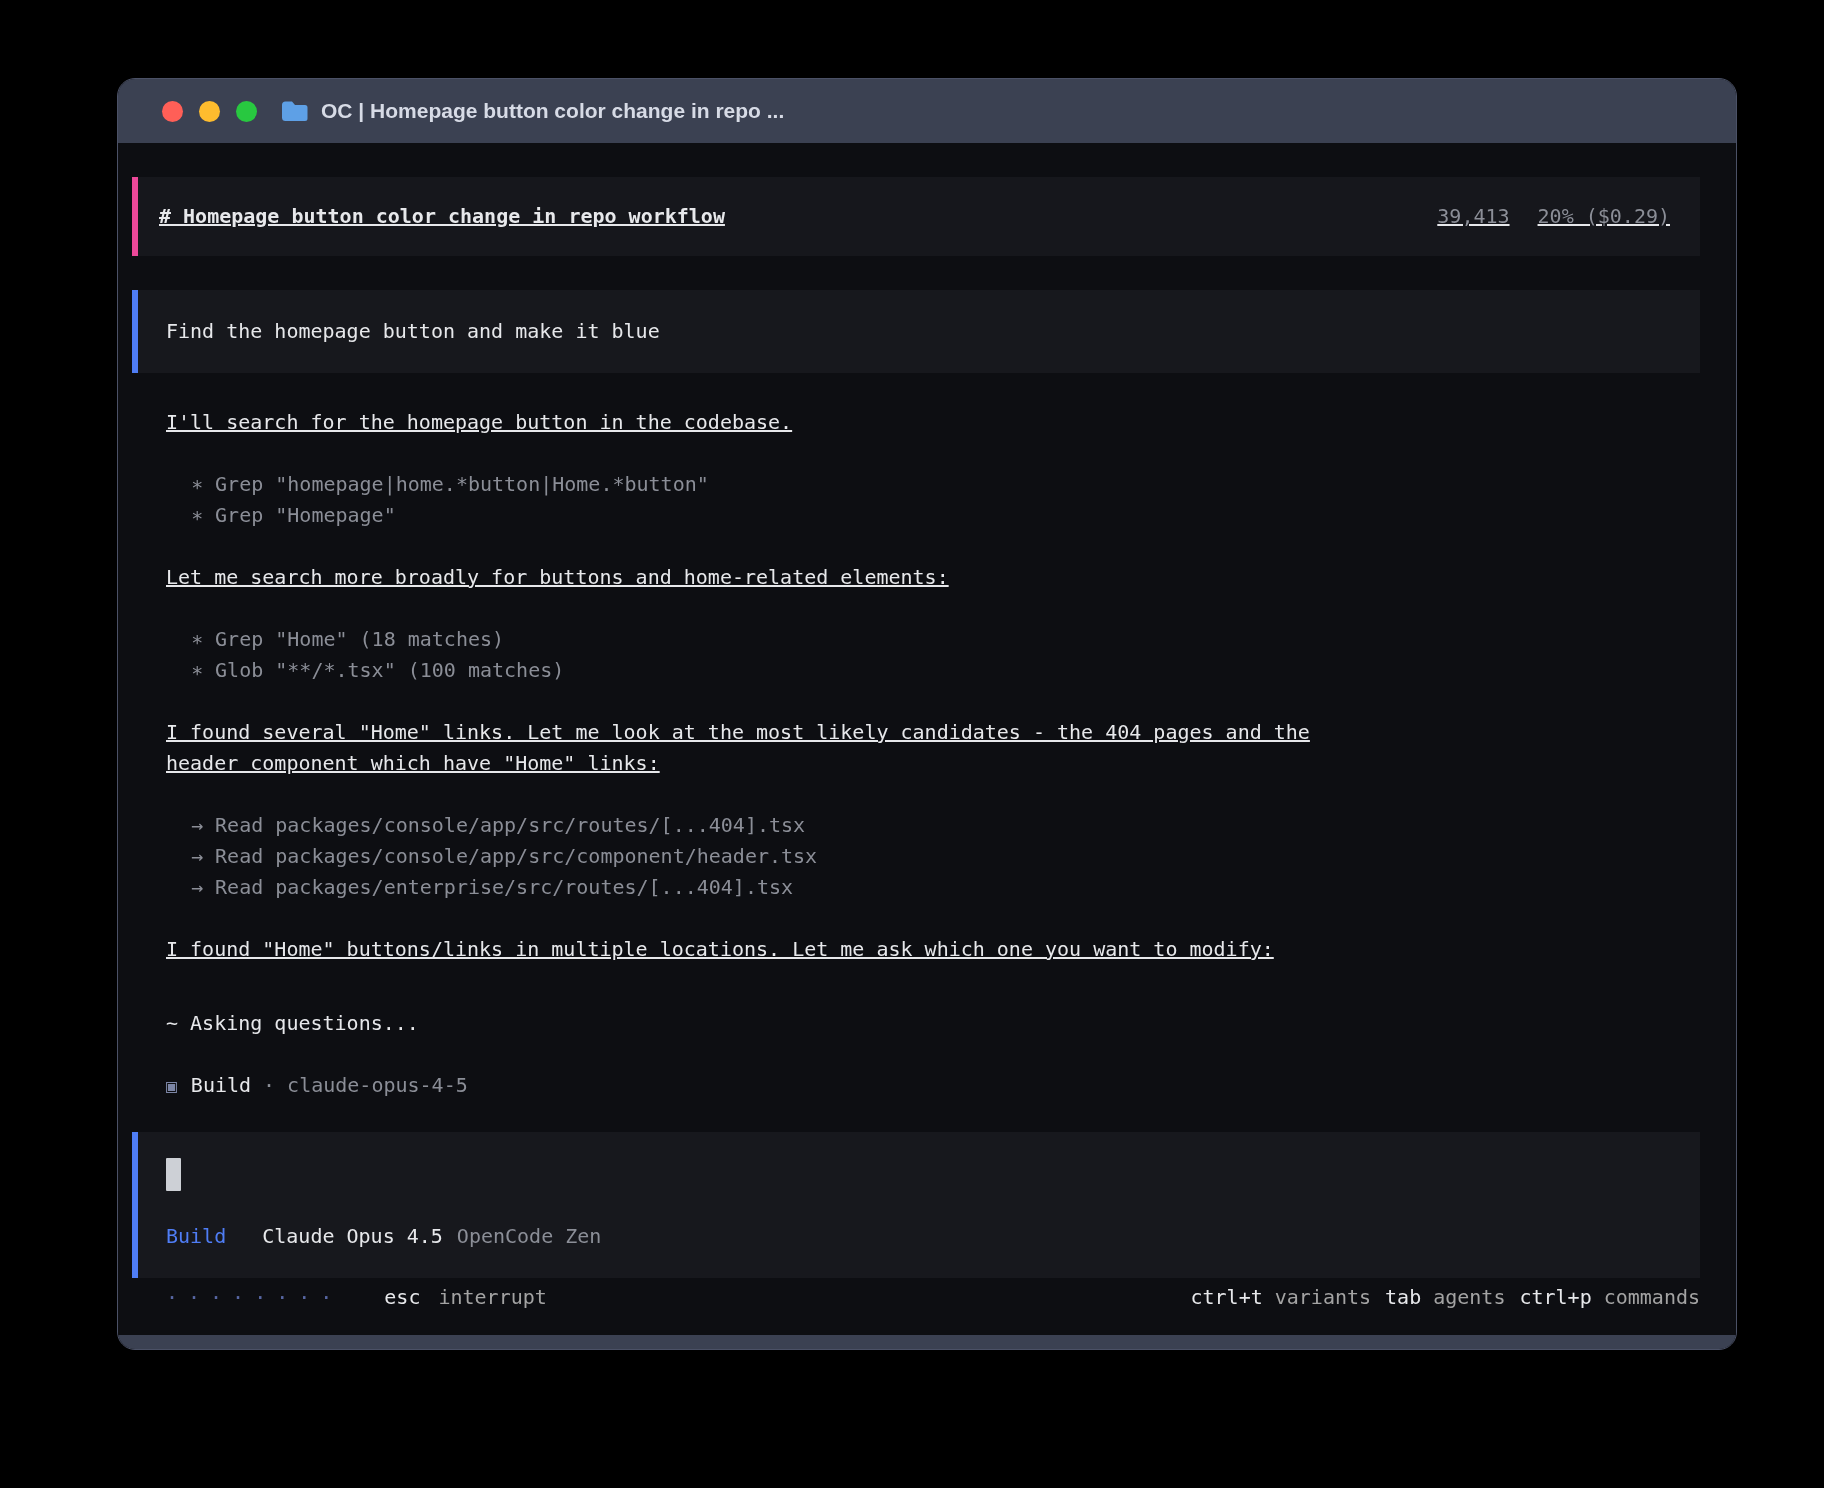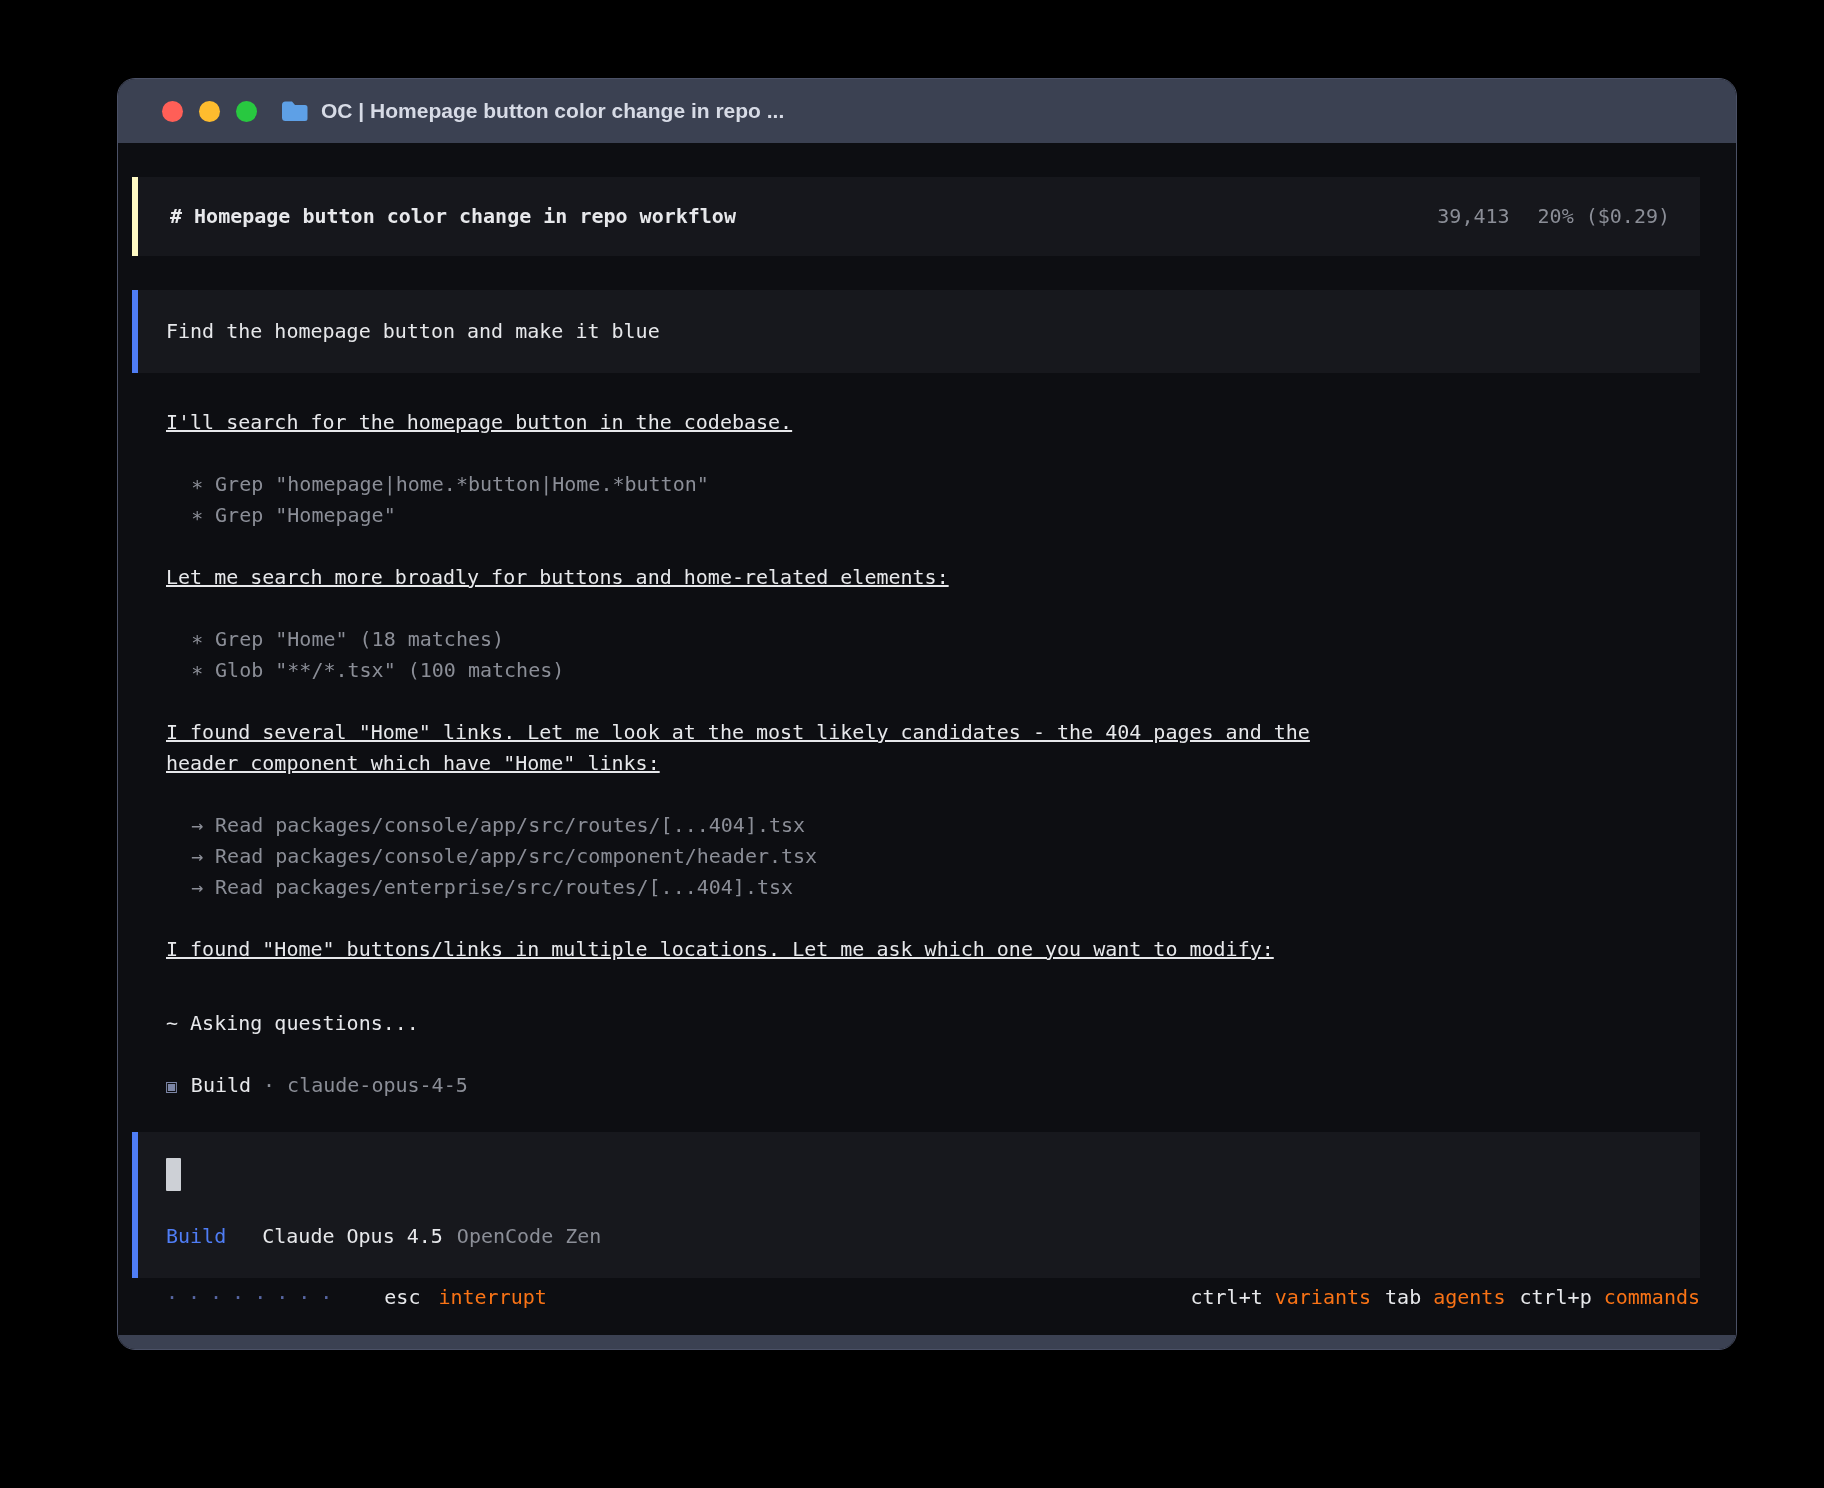--- a/index.html
+++ b/index.html
@@ -24,9 +24,9 @@
              display:flex; flex-direction:column;
              color:#e7e8eb; font-size:20px; line-height:31px; min-height:0; }
 
-  .session-header { background:#16171c; border-left:6px solid #fef9c3;
-                    padding:24px 30px 24px 32px; display:flex; justify-content:space-between;
-                    align-items:center; font-weight:700; margin-bottom:34px; }
+  .session-header { background:#16171c; border-left:6px solid #ec4899;
+                    padding:24px 30px 24px 21px; display:flex; justify-content:space-between;
+                    align-items:center; font-weight:700; margin-bottom:34px;text-decoration:underline; }
   .session-stats { color:#8b8e97; font-weight:400; display:flex; gap:28px; }
 
   .user-message { background:#17181d; border-left:6px solid #4f7df5;

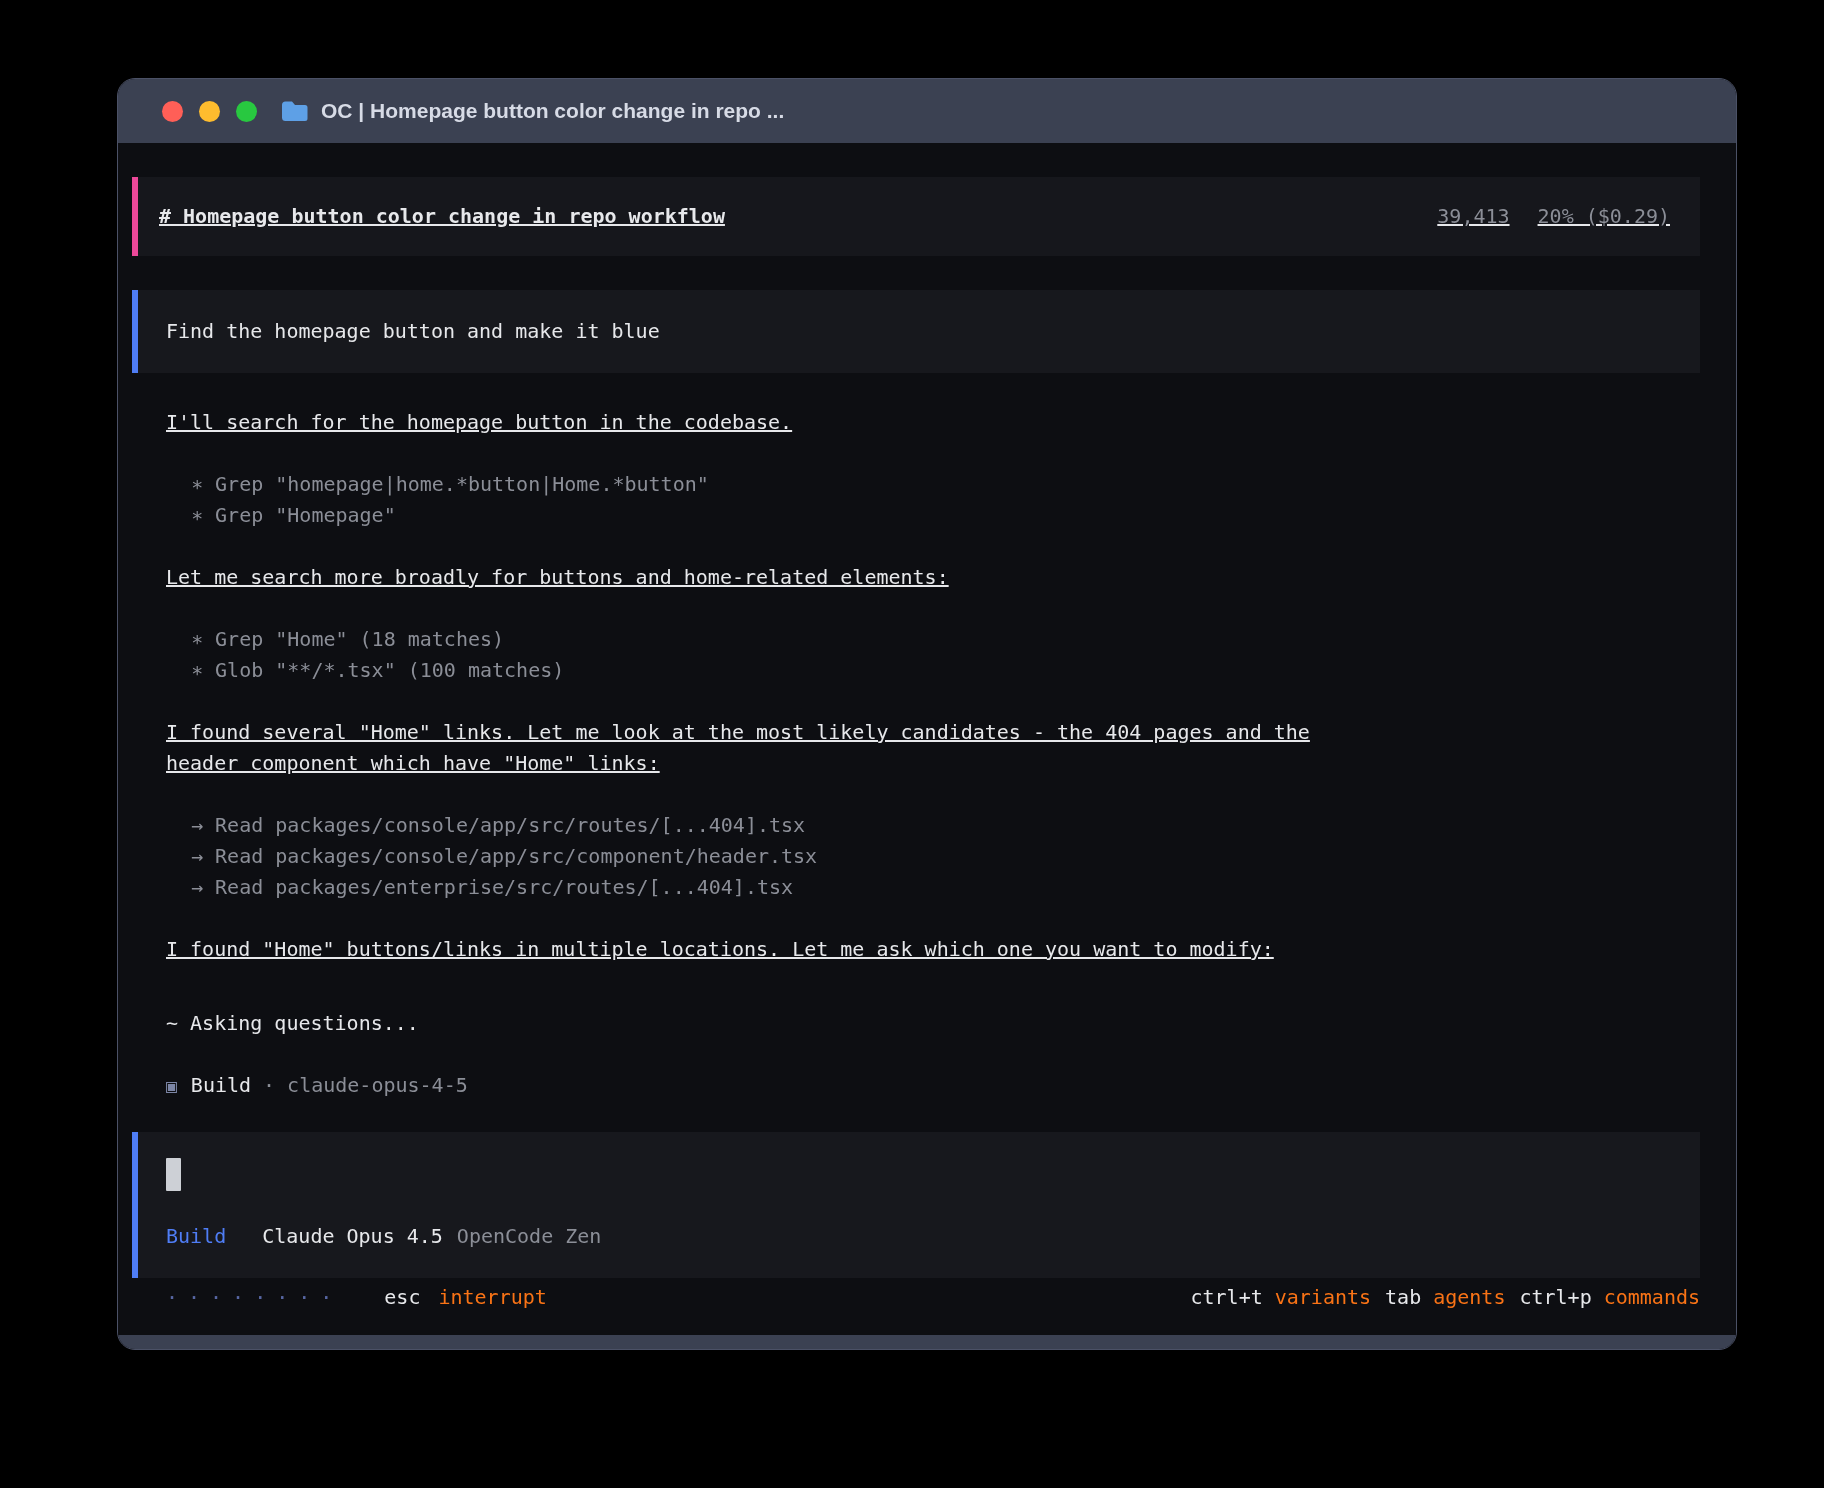--- a/index.html
+++ b/index.html
@@ -56,7 +56,7 @@
   .sb-right { display:flex; align-items:center; gap:14px; }
   .spinner { color:#5766a3; letter-spacing:10px; margin-right:24px; }
   .key { font-weight:400; color:#e7e8eb; }
-  .hintlabel { color:#f97316;text-align:center; }
+  .hintlabel { color:#a3a3a3;text-align:center; }
   .hint-group { display:flex; gap:12px; }
 
   .bottomchrome { height:14px; background:#3b4152; flex:none; }

